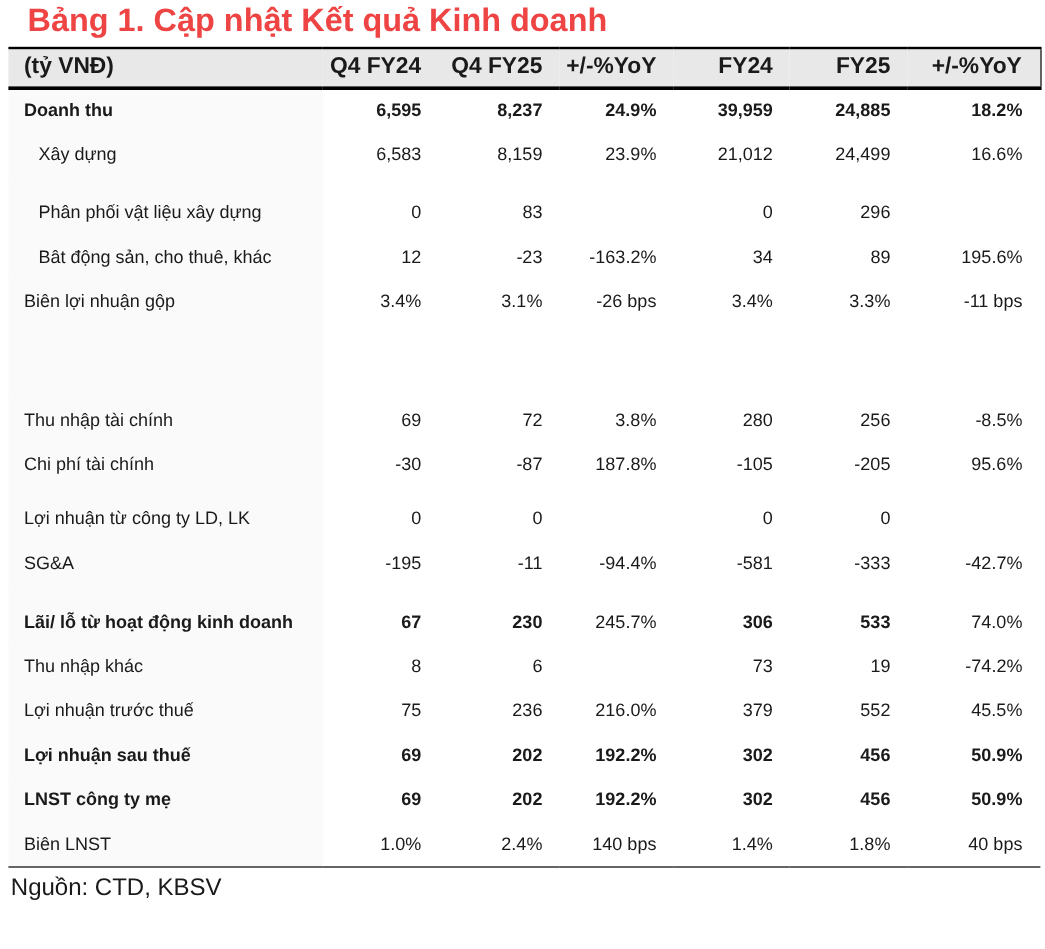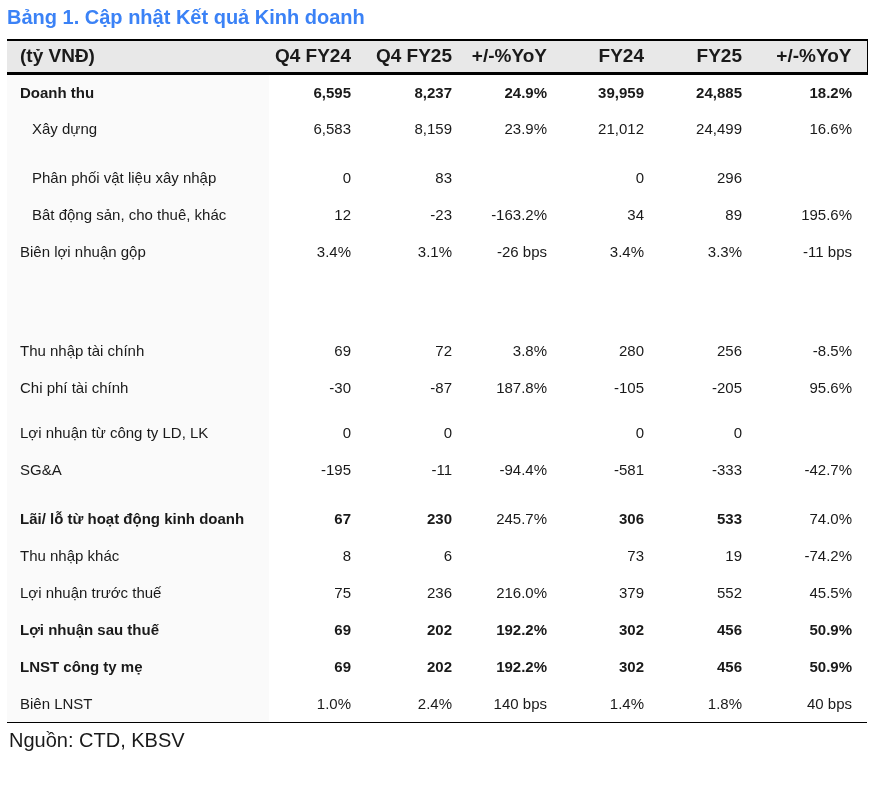--- a/index.html
+++ b/index.html
@@ -17,8 +17,8 @@
   }
   .page{padding:4px 0 0 7px;width:871px;}
   .title{
-    margin:0 0 9px 0;
-    font-size:20px;font-weight:700;color:#3b82f6;line-height:26px;
+    margin:0 0 9px 16px;
+    font-size:27px;font-weight:700;color:#ef4444;line-height:26px;
   }
   table.fin-table{
     border-collapse:collapse;table-layout:fixed;width:860px;

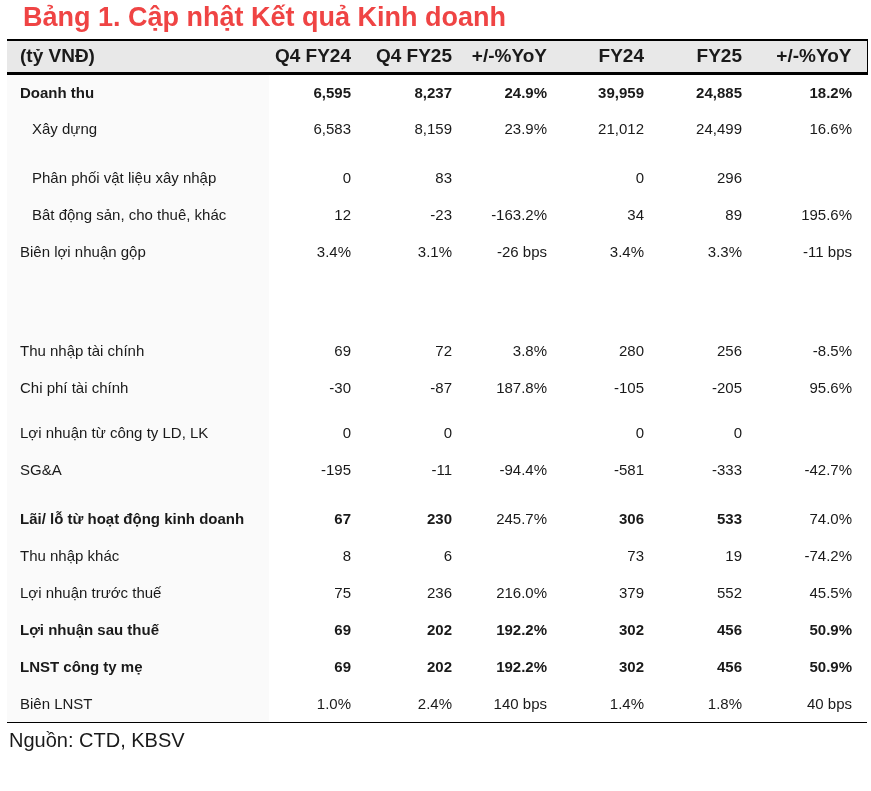--- a/index.html
+++ b/index.html
@@ -105,7 +105,7 @@
     <td colspan="6"></td>
   </tr>
         <tr>
-    <td class="label-cell indent">Phân phối vật liệu xây nhập</td>
+    <td class="label-cell indent">Phân phối vật liệu xây dựng</td>
     <td class="num">0</td>
     <td class="num">83</td>
     <td class="num"></td>

